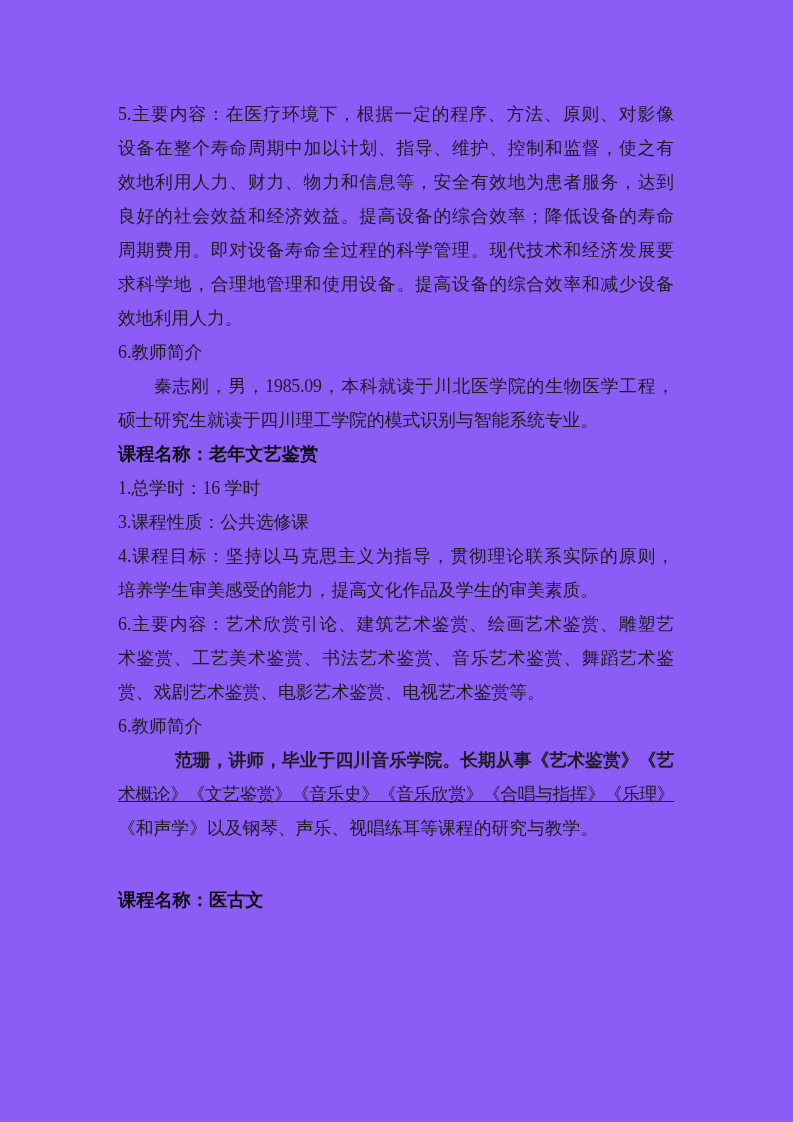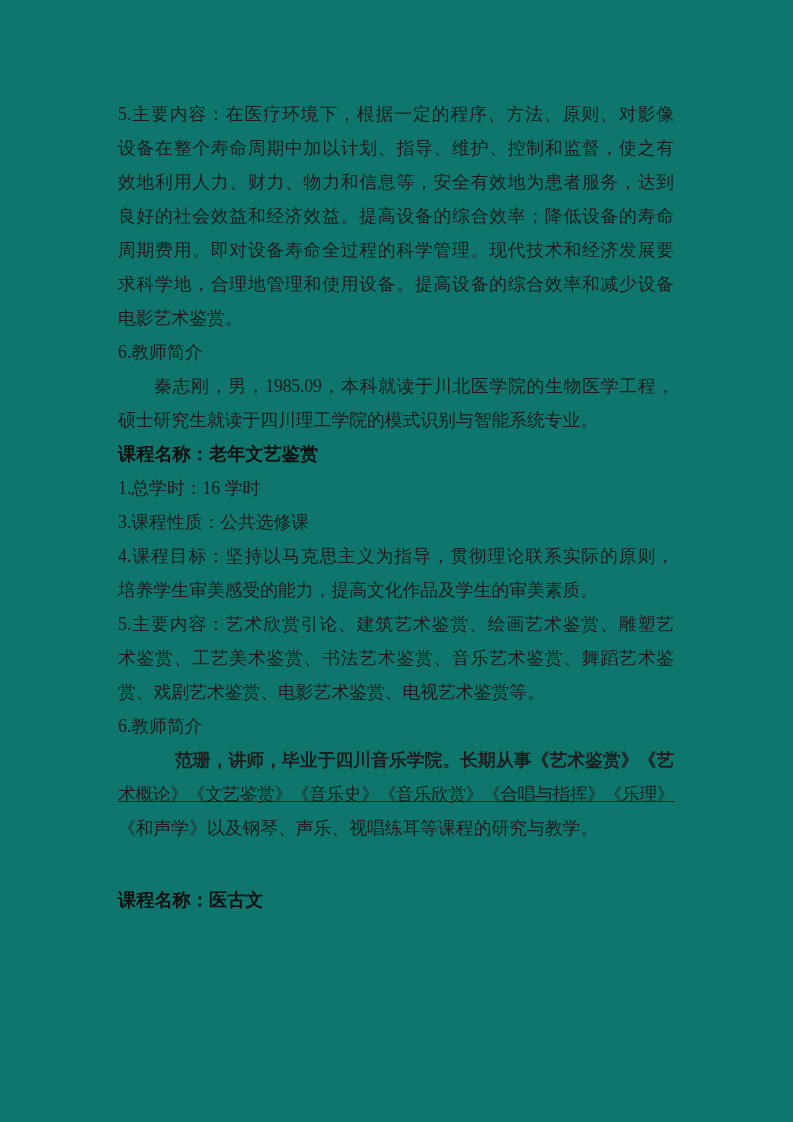--- a/index.html
+++ b/index.html
@@ -7,7 +7,7 @@
     position: relative;
     width: 793px;
     height: 1122px;
-    background: #0f766e;
+    background: #8b5cf6;
     font-family: "Liberation Serif", "DejaVu Serif", serif;
     color: #1d1d1d;
     overflow: hidden;

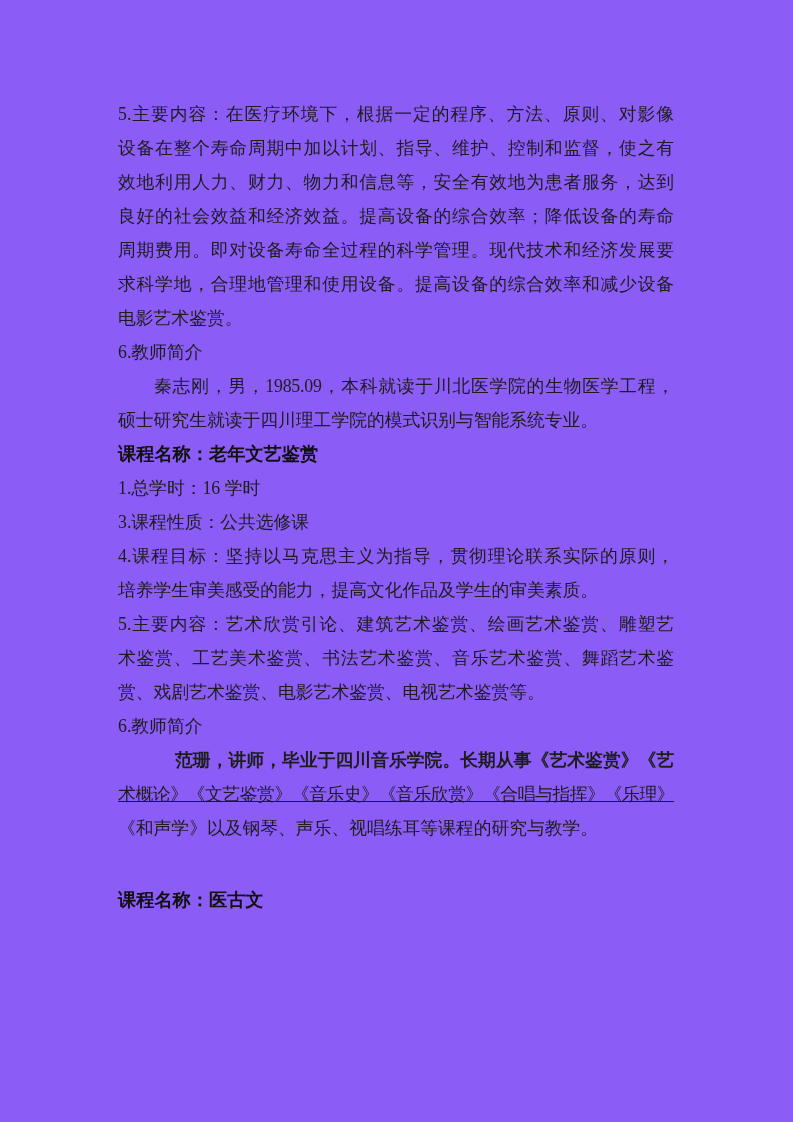--- a/index.html
+++ b/index.html
@@ -48,7 +48,7 @@
       <div class="line fill">良好的社会效益和经济效益。提高设备的综合效率；降低设备的寿命</div>
       <div class="line fill">周期费用。即对设备寿命全过程的科学管理。现代技术和经济发展要</div>
       <div class="line fill">求科学地，合理地管理和使用设备。提高设备的综合效率和减少设备</div>
-      <div class="line">电影艺术鉴赏。</div>
+      <div class="line">效地利用人力。</div>
     </div>
     <div class="line">6.教师简介</div>
     <div class="para">

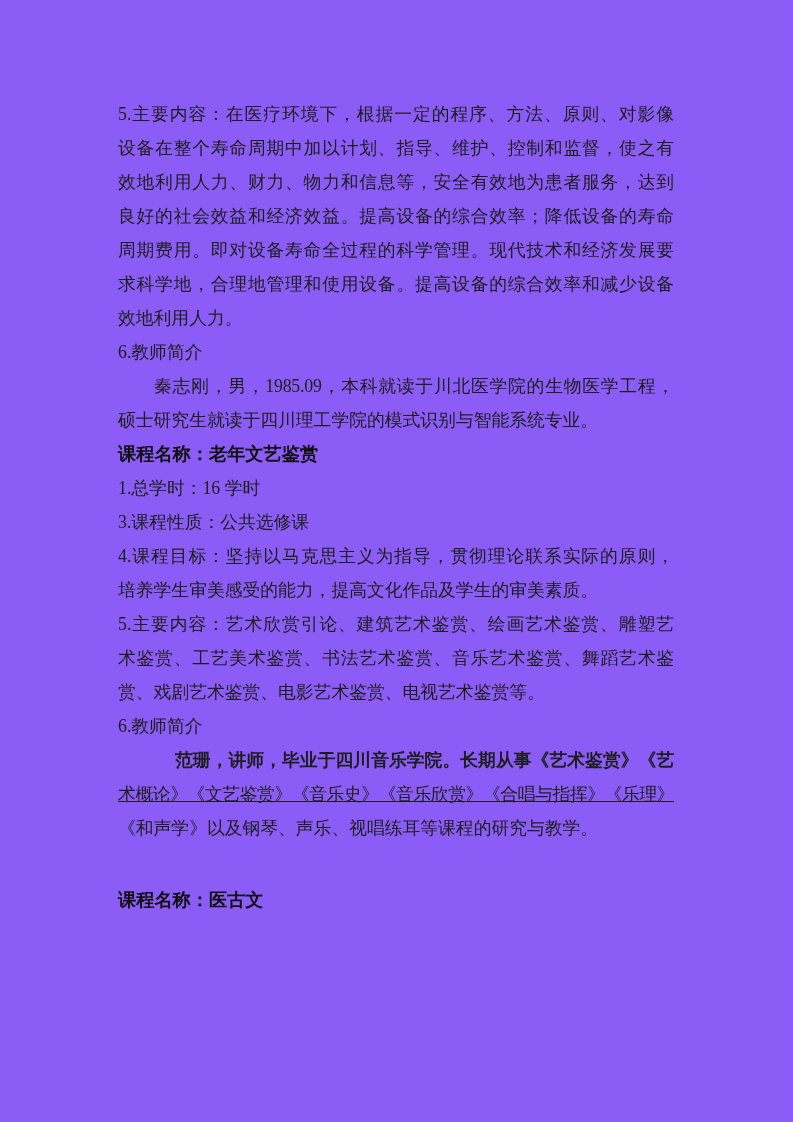--- a/index.html
+++ b/index.html
@@ -64,7 +64,7 @@
       <div class="line">培养学生审美感受的能力，提高文化作品及学生的审美素质。</div>
     </div>
     <div class="para">
-      <div class="line fill">5.主要内容：艺术欣赏引论、建筑艺术鉴赏、绘画艺术鉴赏、雕塑艺</div>
+      <div class="line fill">6.主要内容：艺术欣赏引论、建筑艺术鉴赏、绘画艺术鉴赏、雕塑艺</div>
       <div class="line fill">术鉴赏、工艺美术鉴赏、书法艺术鉴赏、音乐艺术鉴赏、舞蹈艺术鉴</div>
       <div class="line">赏、戏剧艺术鉴赏、电影艺术鉴赏、电视艺术鉴赏等。</div>
     </div>

